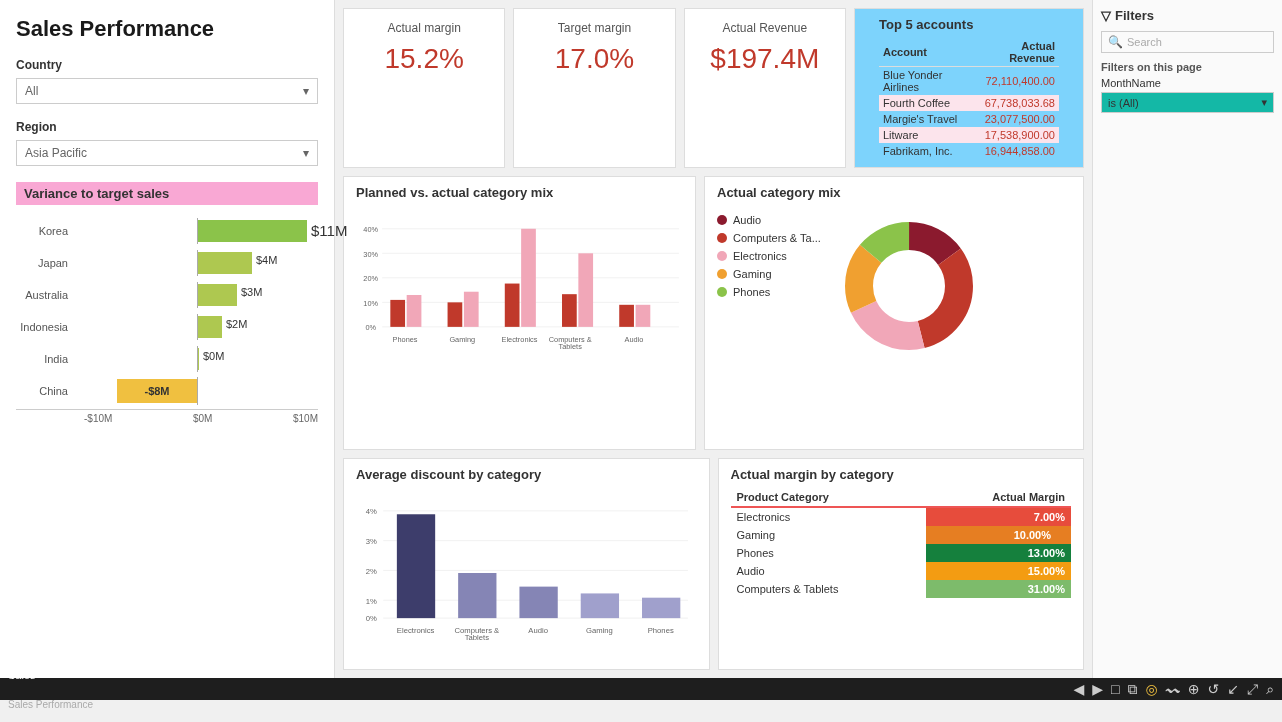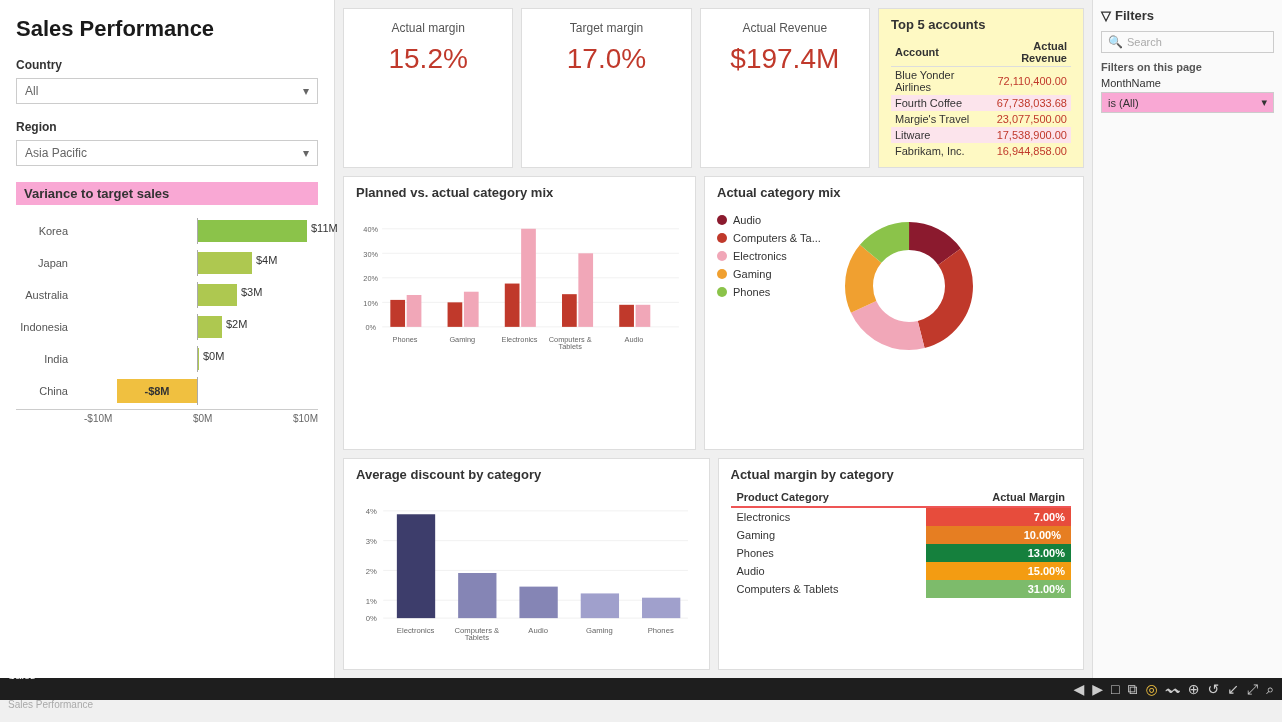--- a/index.html
+++ b/index.html
@@ -33,7 +33,7 @@
     .kpi-label { font-size: 12px; color: #555; margin-bottom: 8px; }
     .kpi-value { font-size: 28px; font-weight: 300; color: #c0392b; }
 
-    .top5-card { width: 206px; background: #fef9c3; border: 1px solid #ddd; padding: 8px 12px; }
+    .top5-card { width: 230px; background: #7dd3fc; border: 1px solid #ddd; padding: 8px 24px; }
     .top5-title { font-size: 13px; font-weight: 600; margin-bottom: 6px; }
     .top5-table { width: 100%; border-collapse: collapse; font-size: 11px; }
     .top5-table th { text-align: left; color: #333; font-weight: 600; border-bottom: 1px solid #ddd; padding: 2px 4px; }

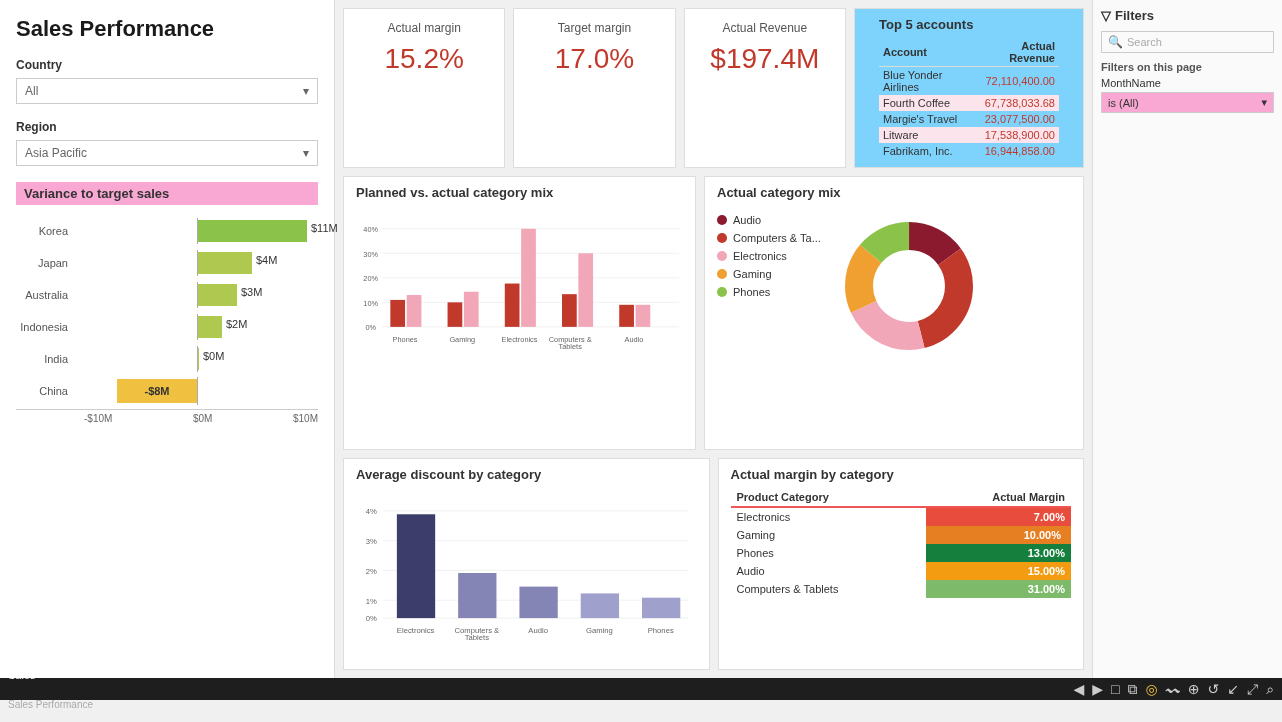--- a/index.html
+++ b/index.html
@@ -70,7 +70,7 @@
     .filters-title { font-size: 13px; font-weight: 600; display: flex; align-items: center; gap: 4px; margin-bottom: 8px; }
     .filter-section { font-size: 11px; margin-bottom: 8px; }
     .filter-section-title { font-weight: 600; margin-bottom: 4px; color: #555; }
-    .filter-dropdown { border: 1px solid #ccc; padding: 3px 6px; font-size: 11px; background: #f9a8d4; display: flex; justify-content: space-between; align-items: center; }
+    .filter-dropdown { border: 1px solid #ccc; padding: 3px 6px; font-size: 11px; background: #14b8a6; display: flex; justify-content: space-between; align-items: center; }
 
     
     .taskbar { height: 22px; background: #1e1e1e; display: flex; align-items: center; padding: 0 8px; gap: 12px; justify-content: space-between; }

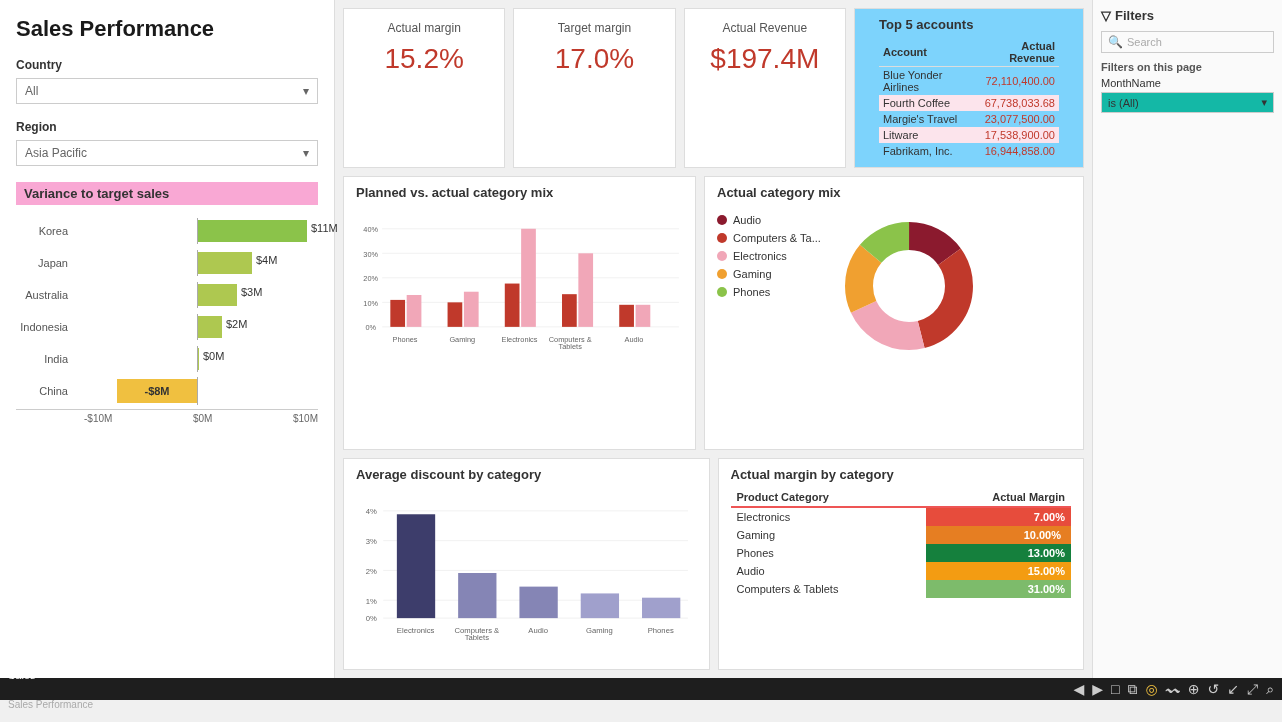--- a/index.html
+++ b/index.html
@@ -110,7 +110,7 @@
           <div class="bar-label">Korea</div>
           <div class="bar-area" style="position:relative; height:26px; flex:1;">
             <div style="position:absolute; left:50%; top:2px; height:22px; width:110px; background:#8bc34a;"></div>
-            <span style="position:absolute; left:calc(50% + 114px); top:4px; font-size:11px; color:#333;">$11M</span>
+            <span style="position:absolute; left:calc(50% + 114px); top:4px; font-size:15px; color:#333;">$11M</span>
             <div style="position:absolute; left:50%; top:0; bottom:0; width:1px; background:#aaa;"></div>
           </div>
         </div>

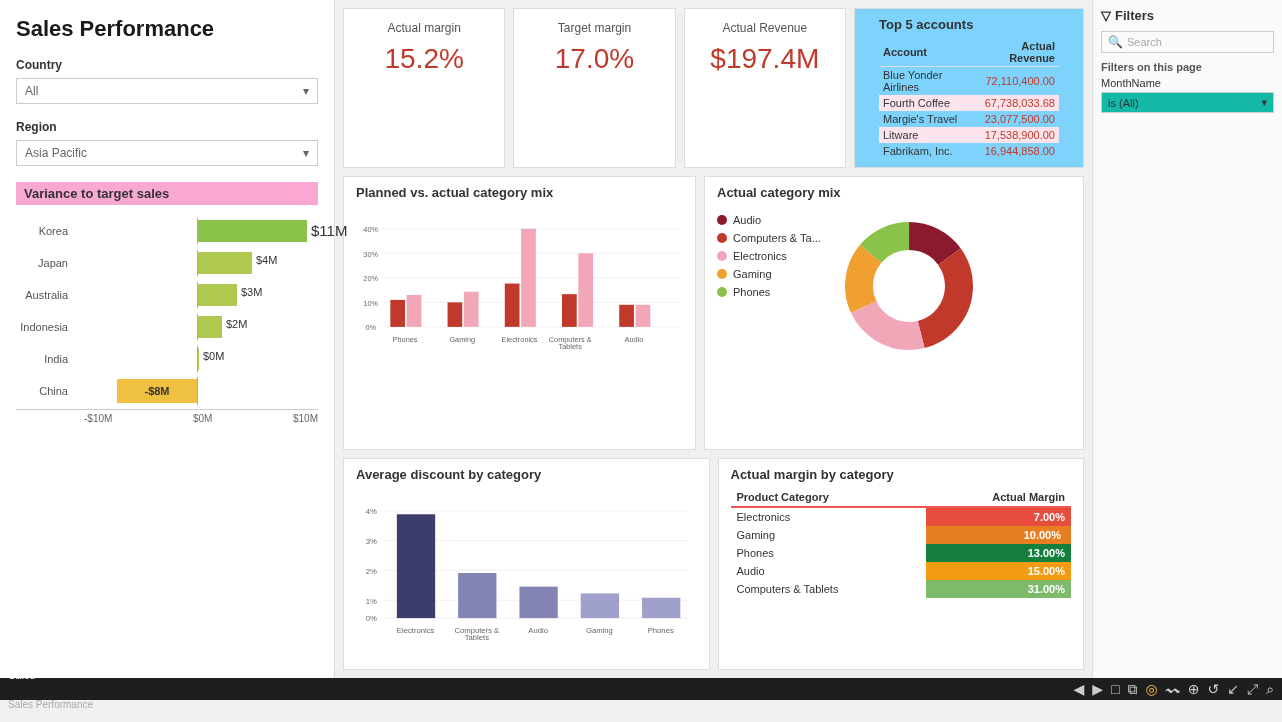--- a/index.html
+++ b/index.html
@@ -359,7 +359,7 @@
                 </tr>
                 <tr>
                   <td>Gaming</td>
-                  <td style="background:#e67e22; color:white; text-align:right; font-weight:600; padding:3px 10px;">10.00%</td>
+                  <td style="background:#e67e22; color:white; text-align:right; font-weight:600; padding:3px 20px;">10.00%</td>
                 </tr>
                 <tr>
                   <td>Phones</td>

